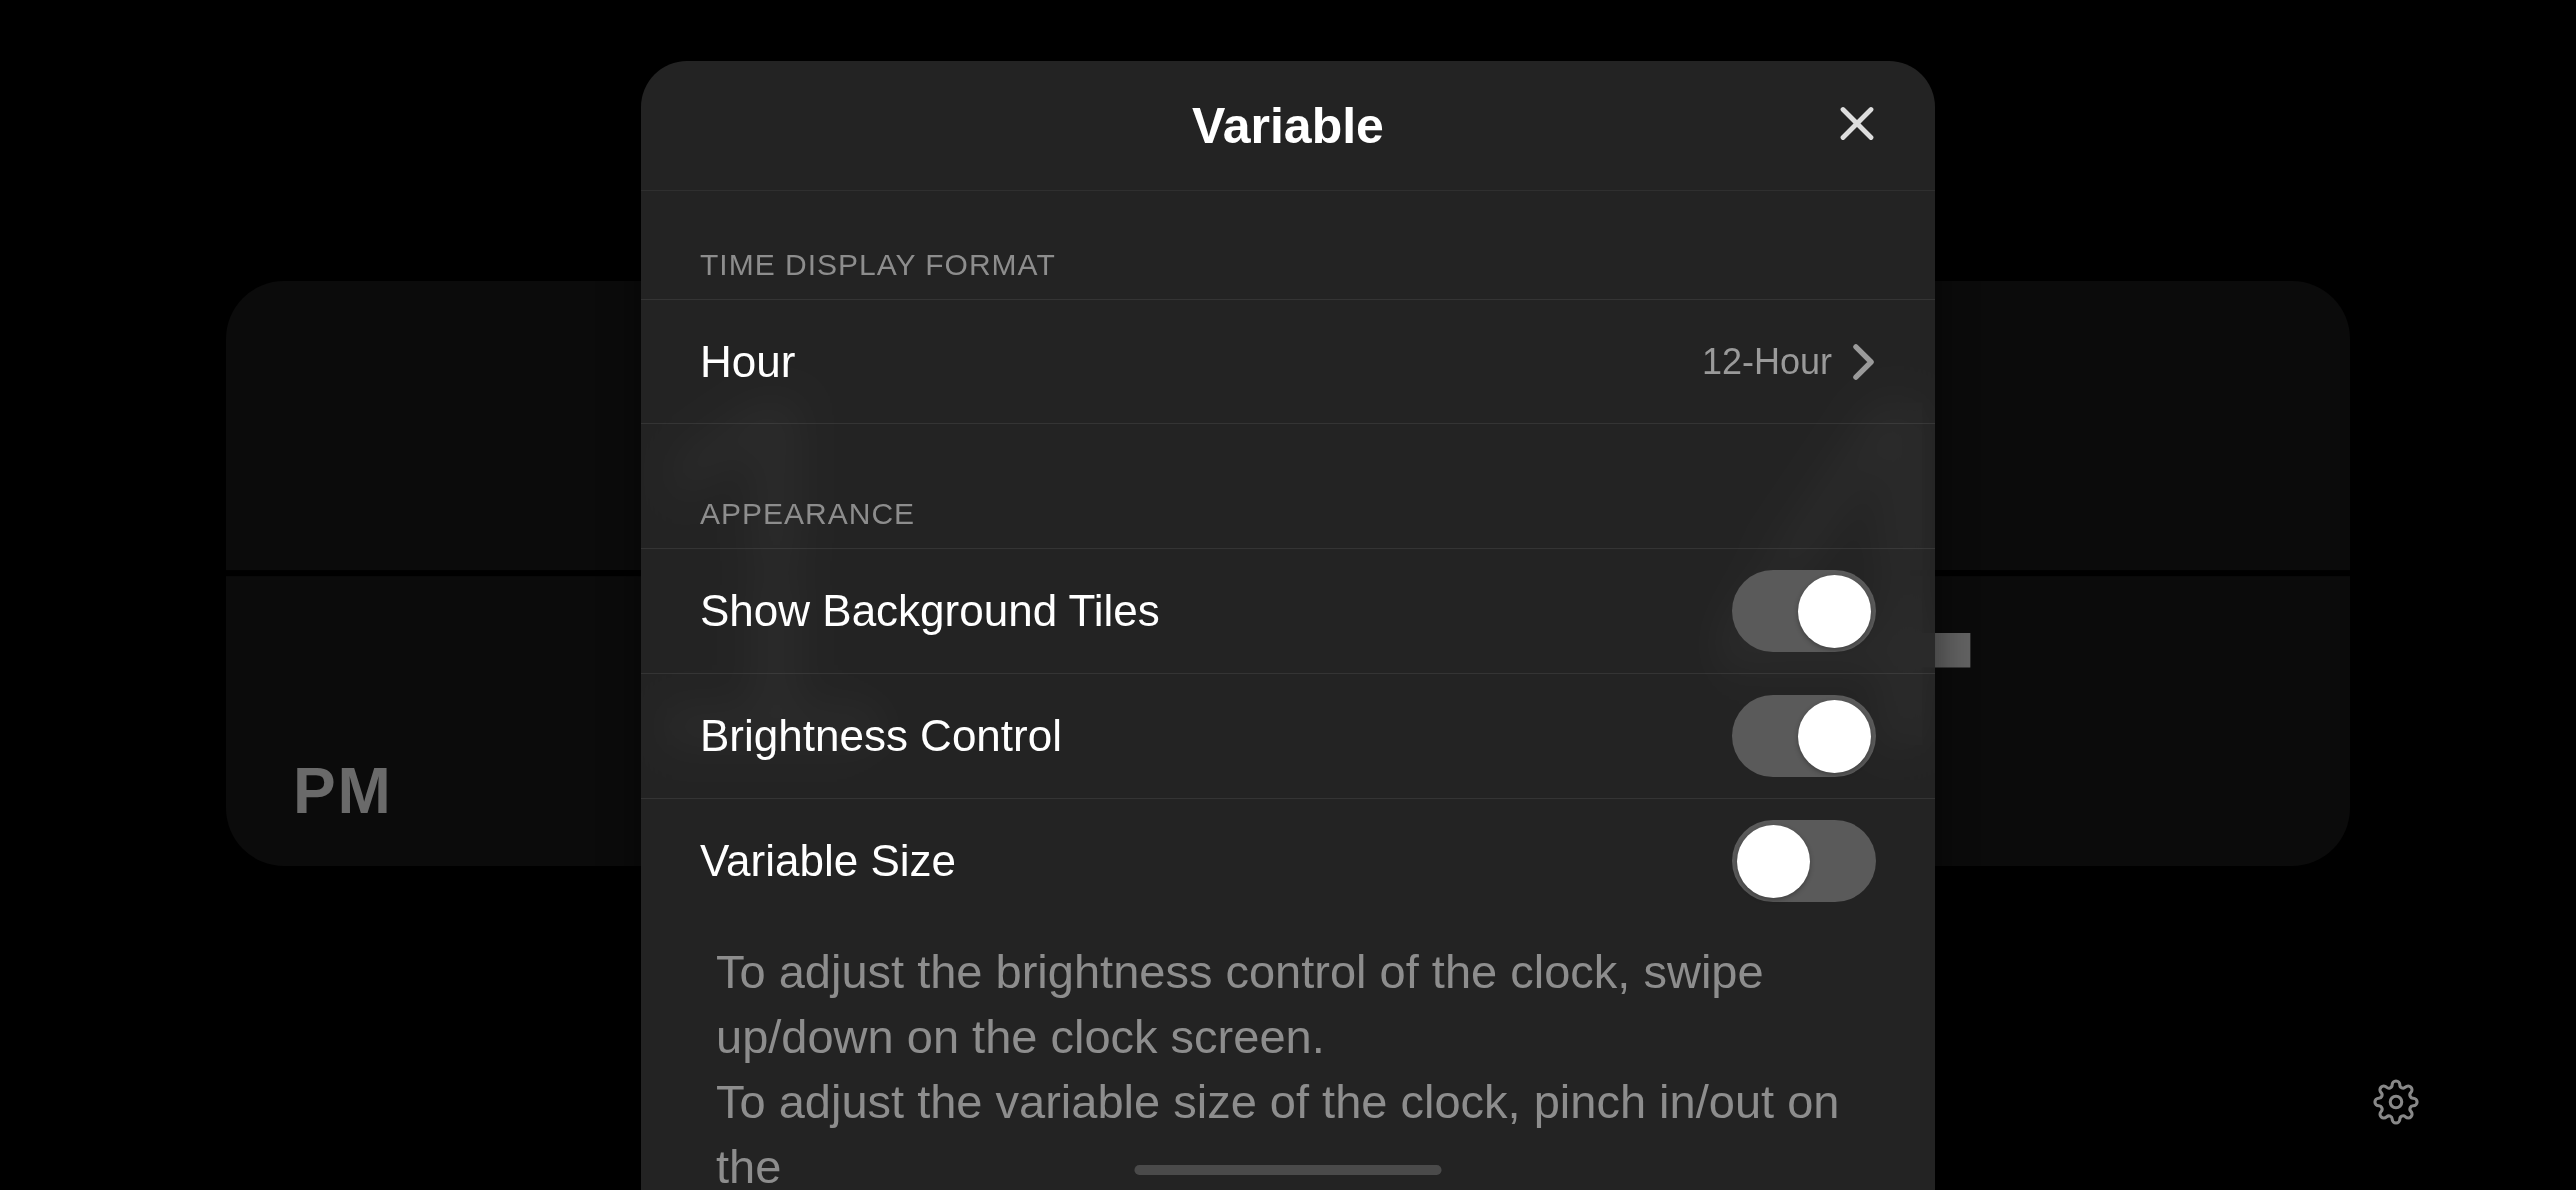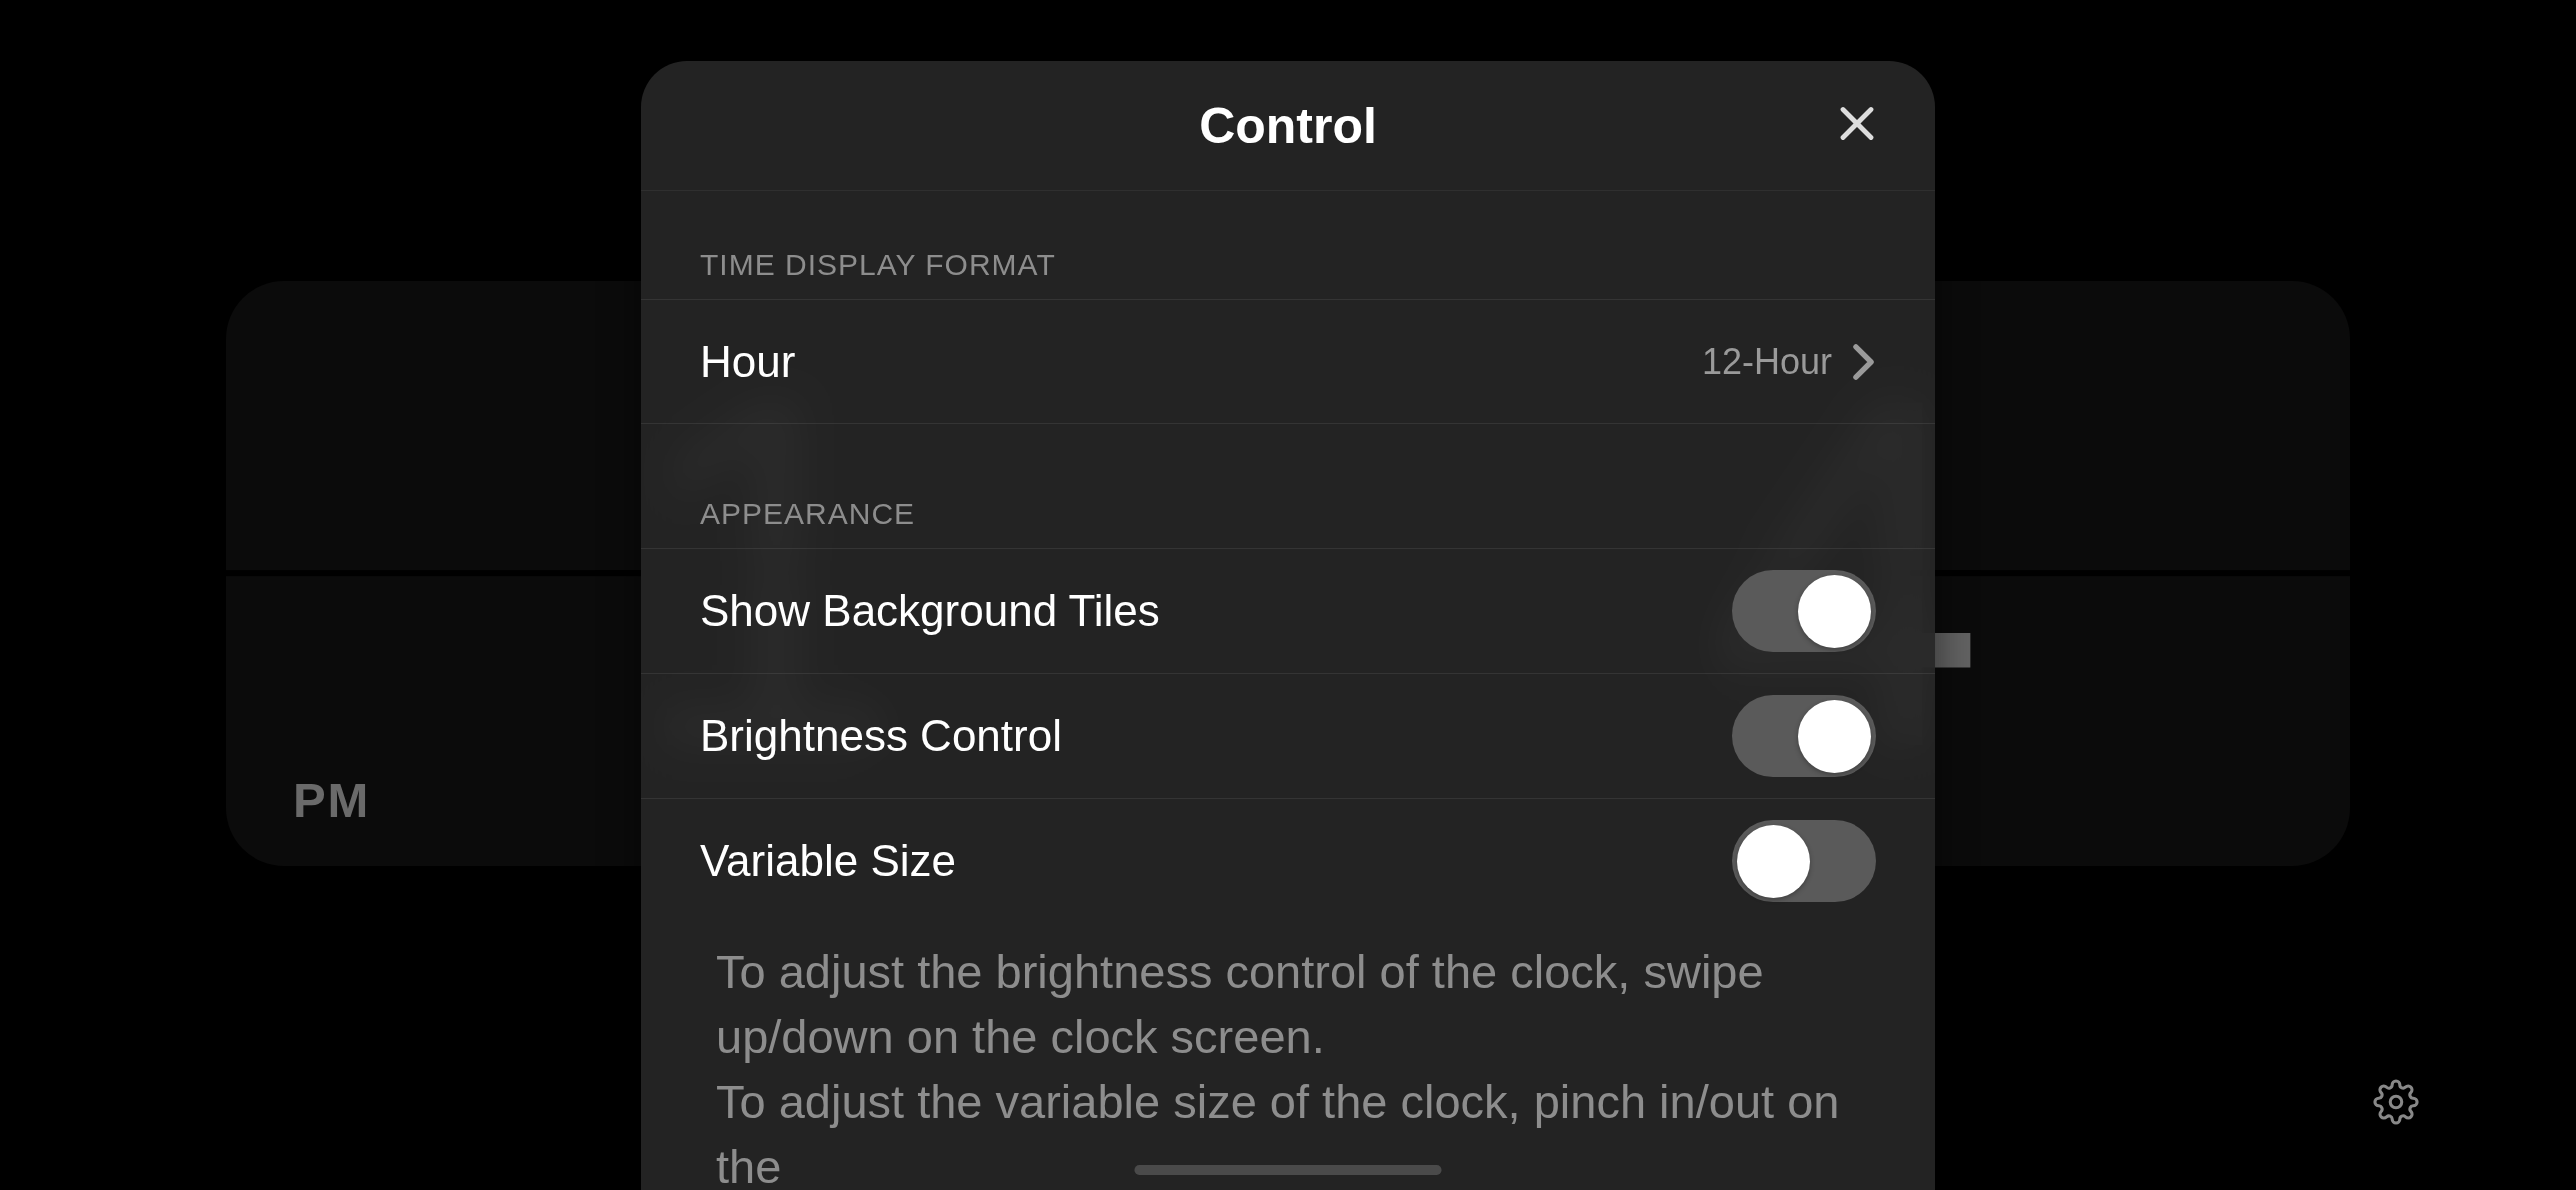--- a/index.html
+++ b/index.html
@@ -222,7 +222,7 @@
 
 <div class="modal">
   <div class="modal-header">
-    <div class="modal-title">Control</div>
+    <div class="modal-title">Variable</div>
     <div class="close-btn">
       <span>
         <svg viewBox="0 0 24 24" fill="none" stroke="currentColor" stroke-width="2.4" stroke-linecap="round">

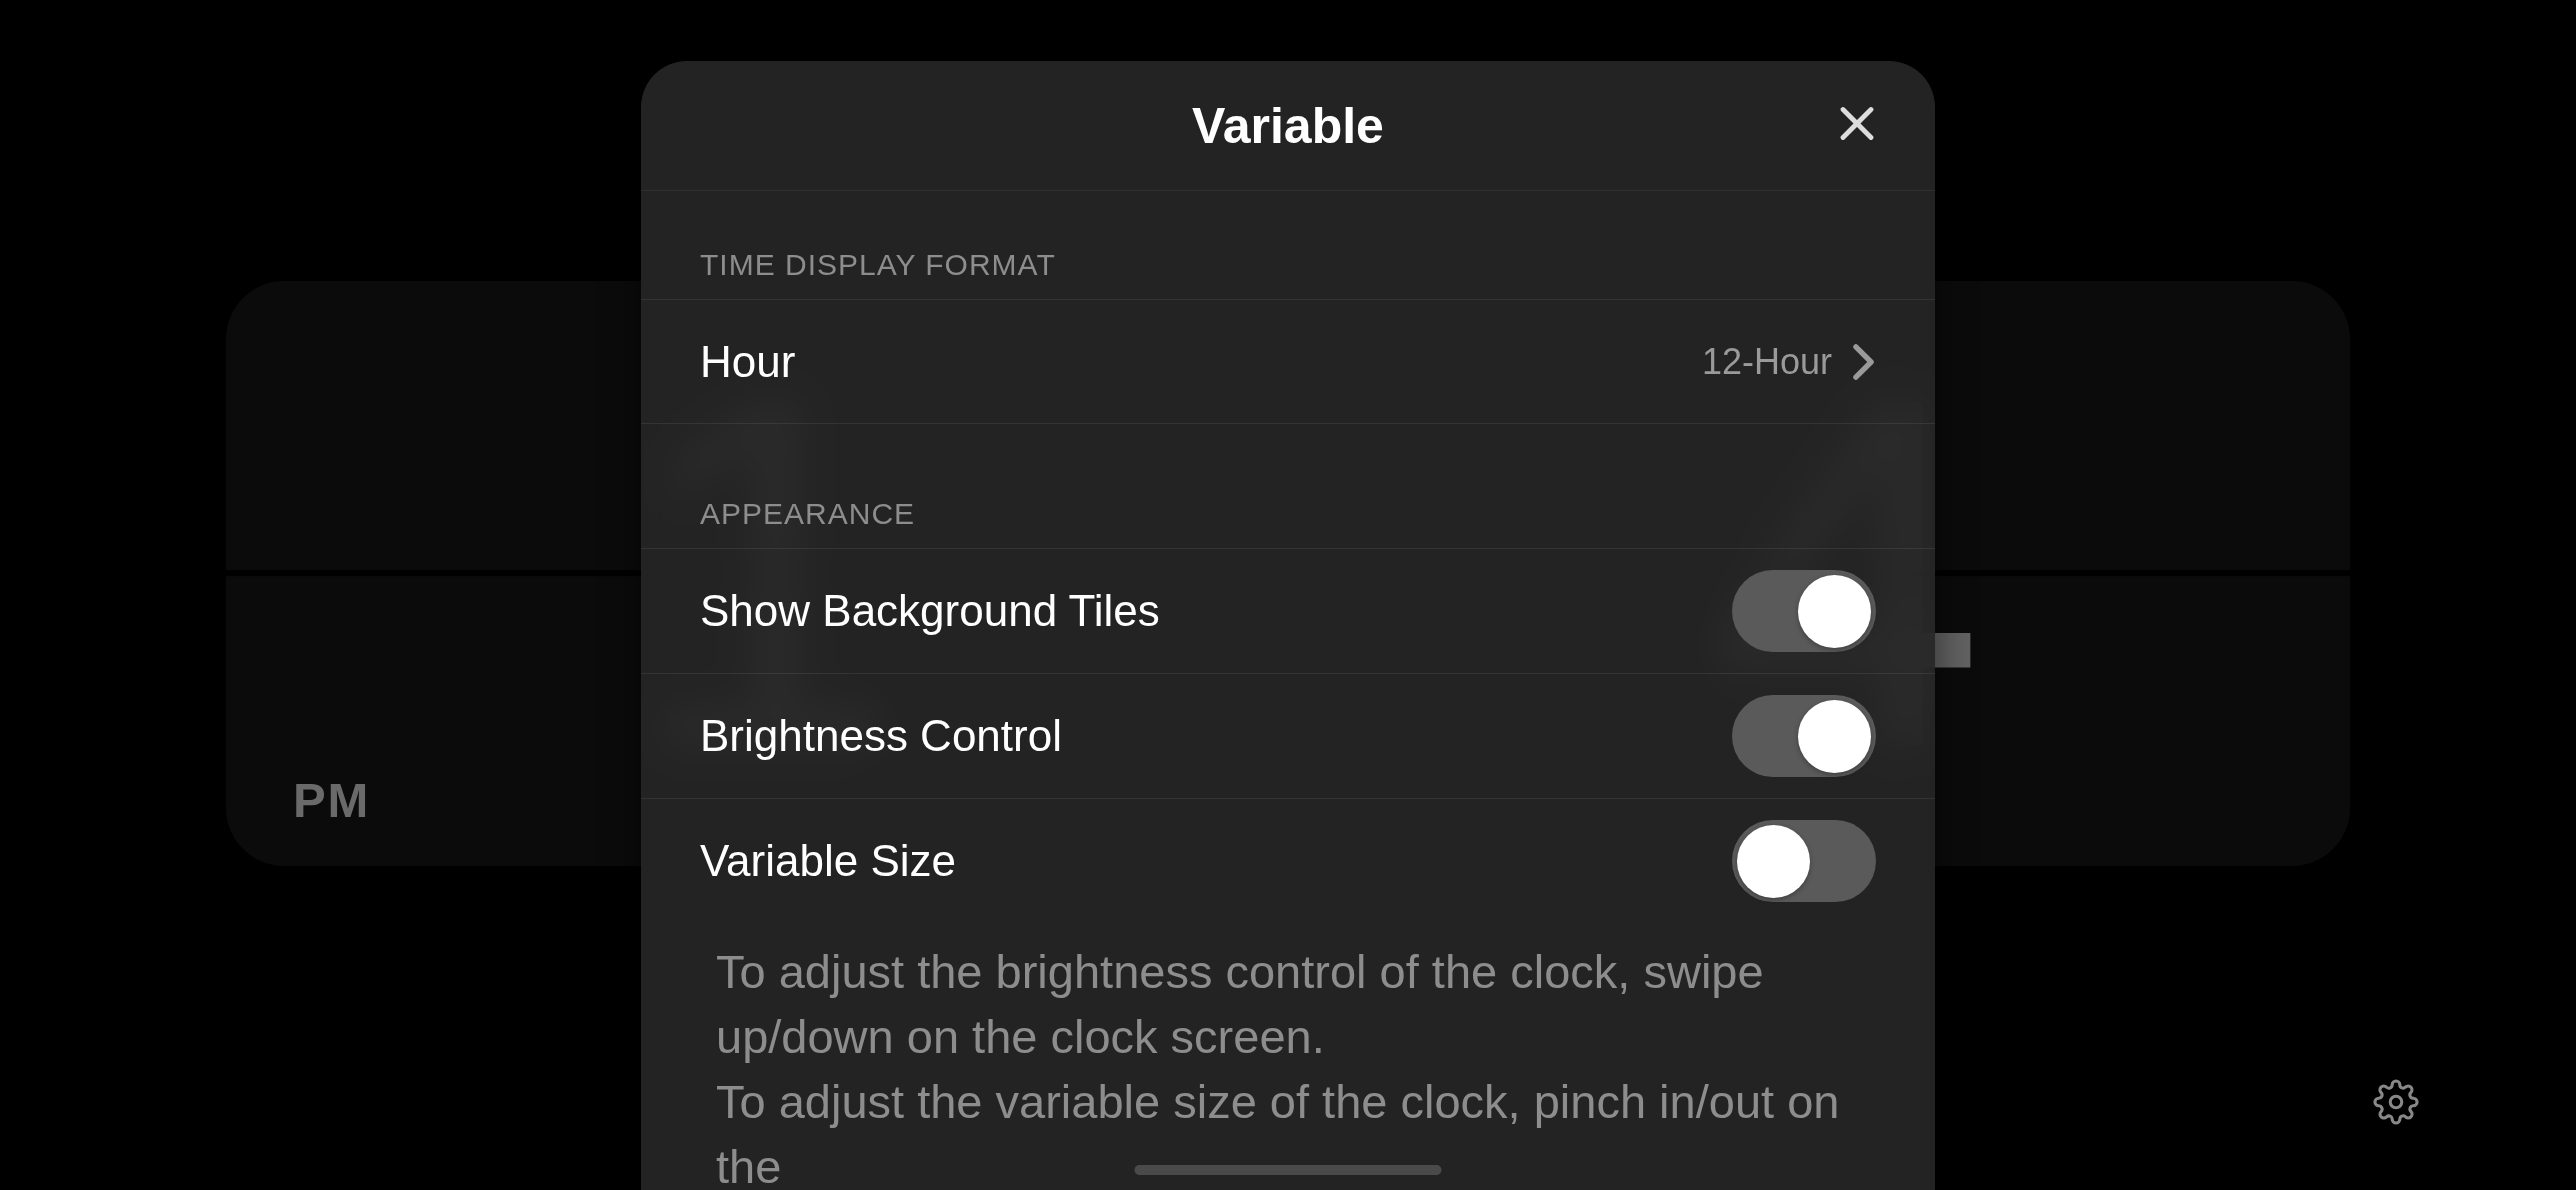--- a/index.html
+++ b/index.html
@@ -56,7 +56,7 @@
     position: absolute;
     bottom: 38px;
     left: 67px;
-    font-size: 49px;
+    font-size: 64px;
     font-weight: 600;
     letter-spacing: 1.9px;
     color: #6a6a6a;

